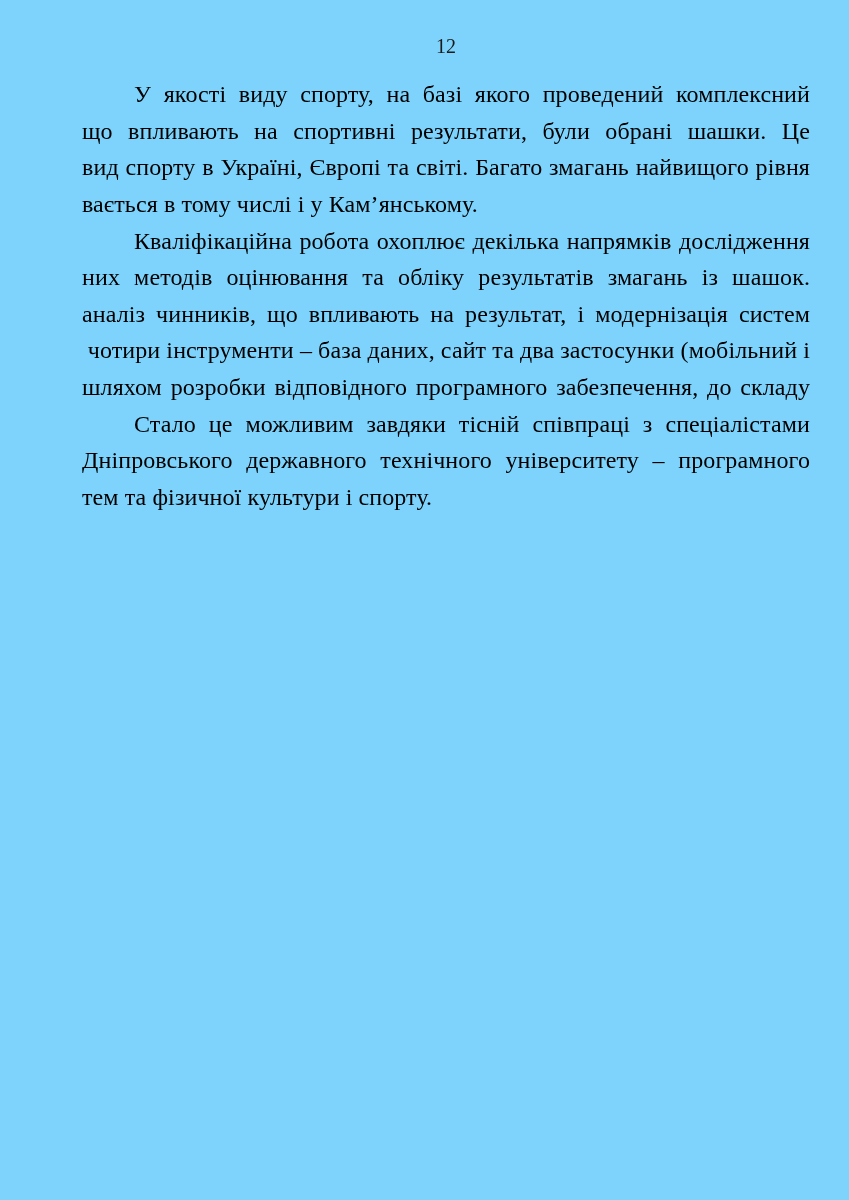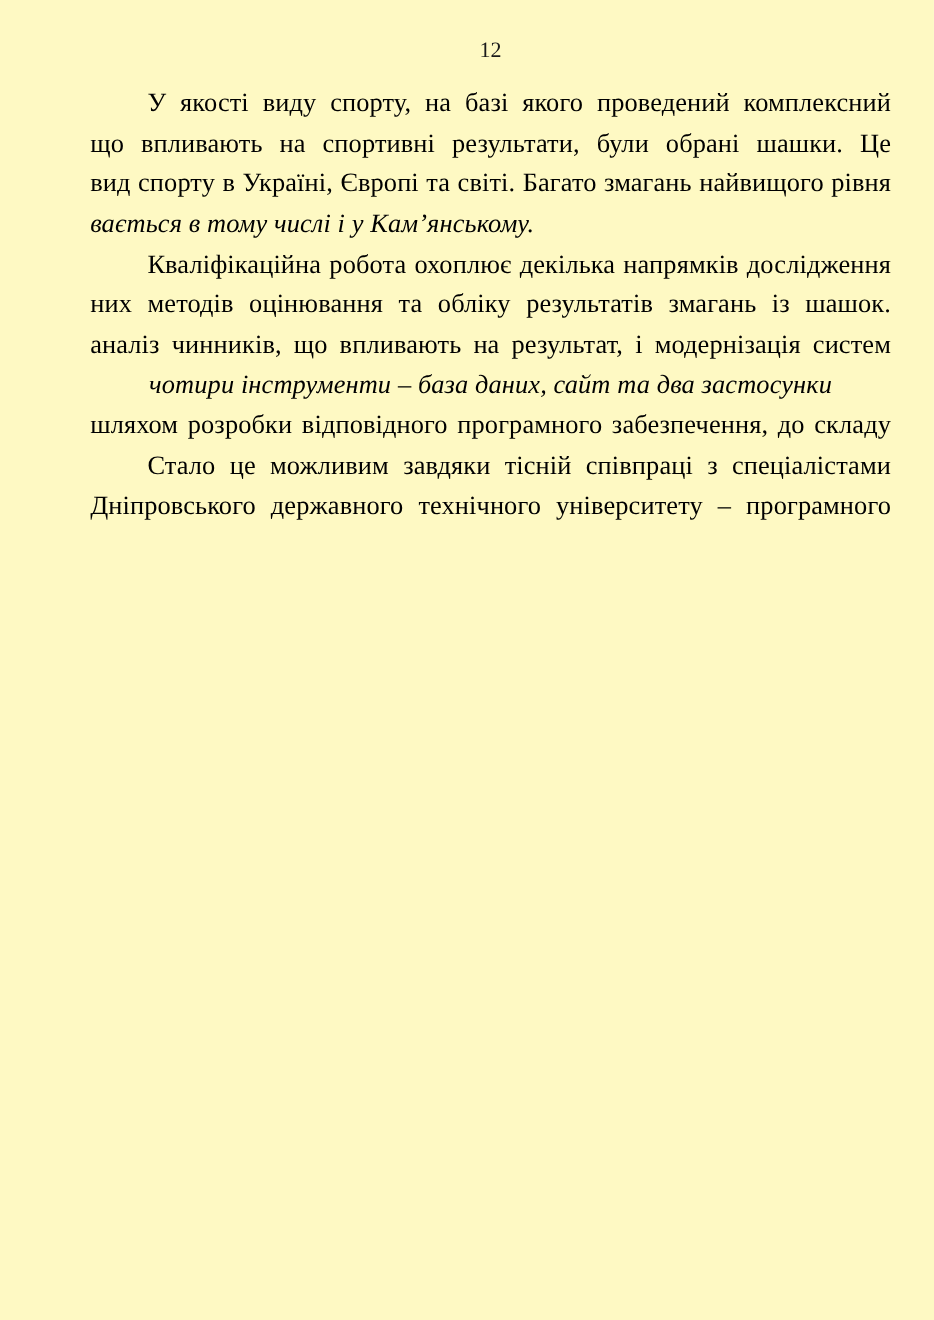--- a/index.html
+++ b/index.html
@@ -11,7 +11,7 @@
     position: relative;
     width: 849px;
     height: 1200px;
-    background: #fef9c3;
+    background: #7dd3fc;
     color: #000000;
     font-family: "Liberation Serif", "DejaVu Serif", serif;
     overflow: hidden;

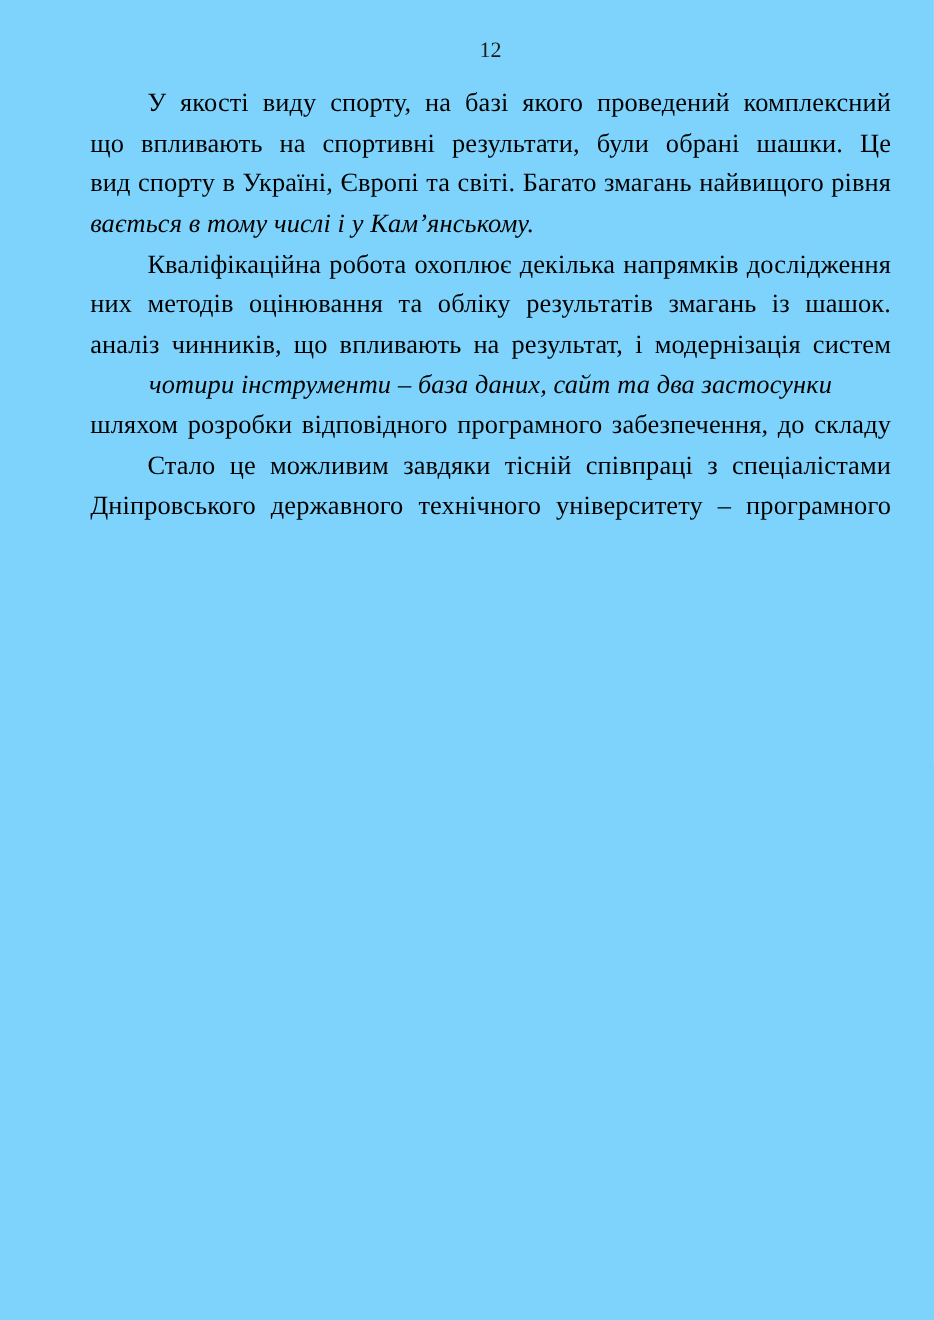--- a/index.html
+++ b/index.html
@@ -47,9 +47,8 @@
     letter-spacing: 0.1px;
   }
   .line.last {
-    text-align: center;
+    text-align: right;
     text-align-last: left;
-    font-style: italic;
   }
   .line.indent {
     text-indent: 52px;

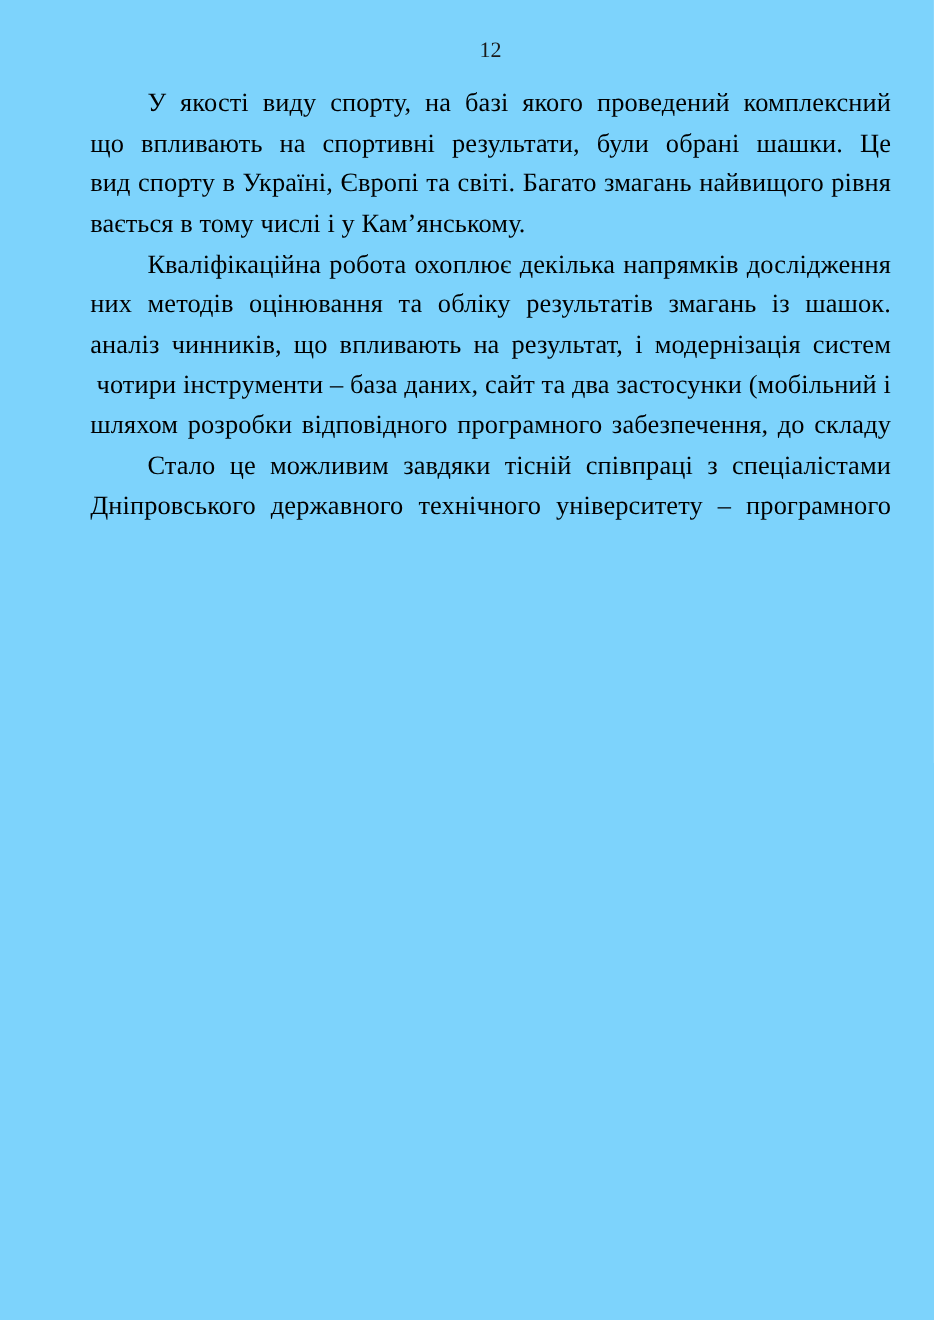--- a/index.html
+++ b/index.html
@@ -76,6 +76,7 @@
       <div class="para">
         <div class="line indent">Стало це можливим завдяки тісній співпраці з спеціалістами шашки кафедр</div>
         <div class="line">Дніпровського державного технічного університету – програмного забезпечення сис-</div>
+        <div class="line last">тем та фізичної культури і спорту.</div>
       </div>
     </div>
 </div>

